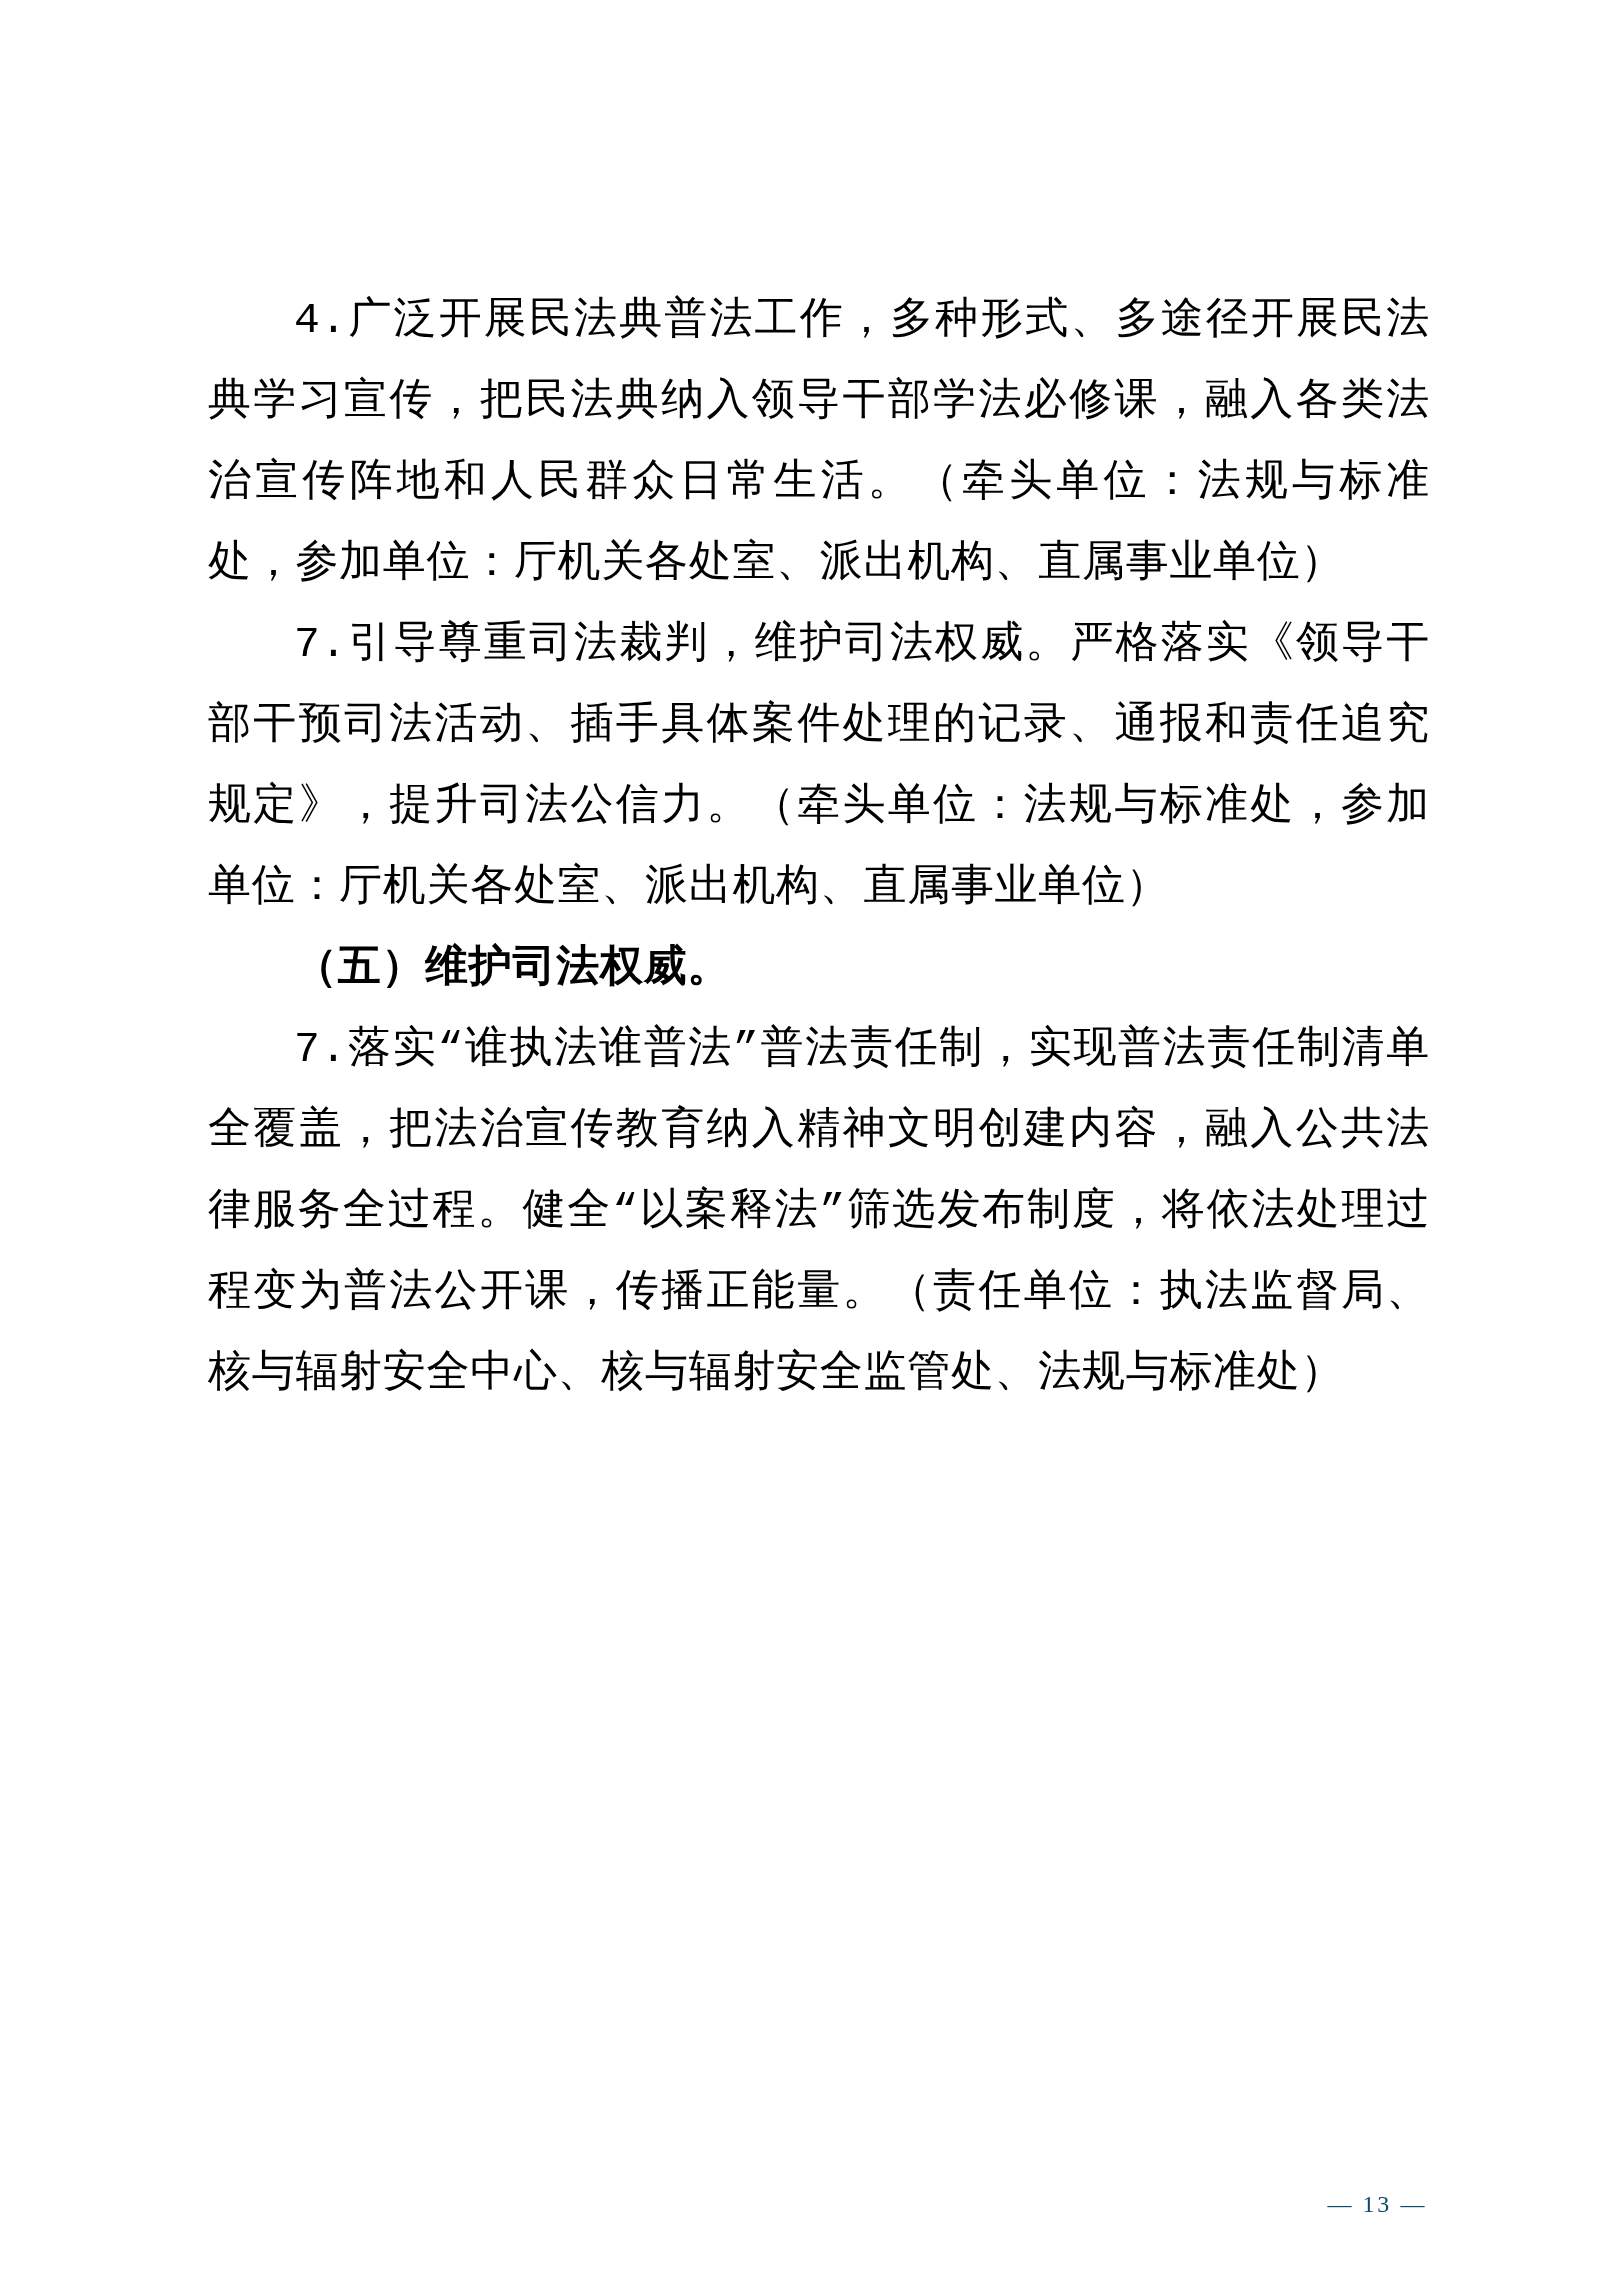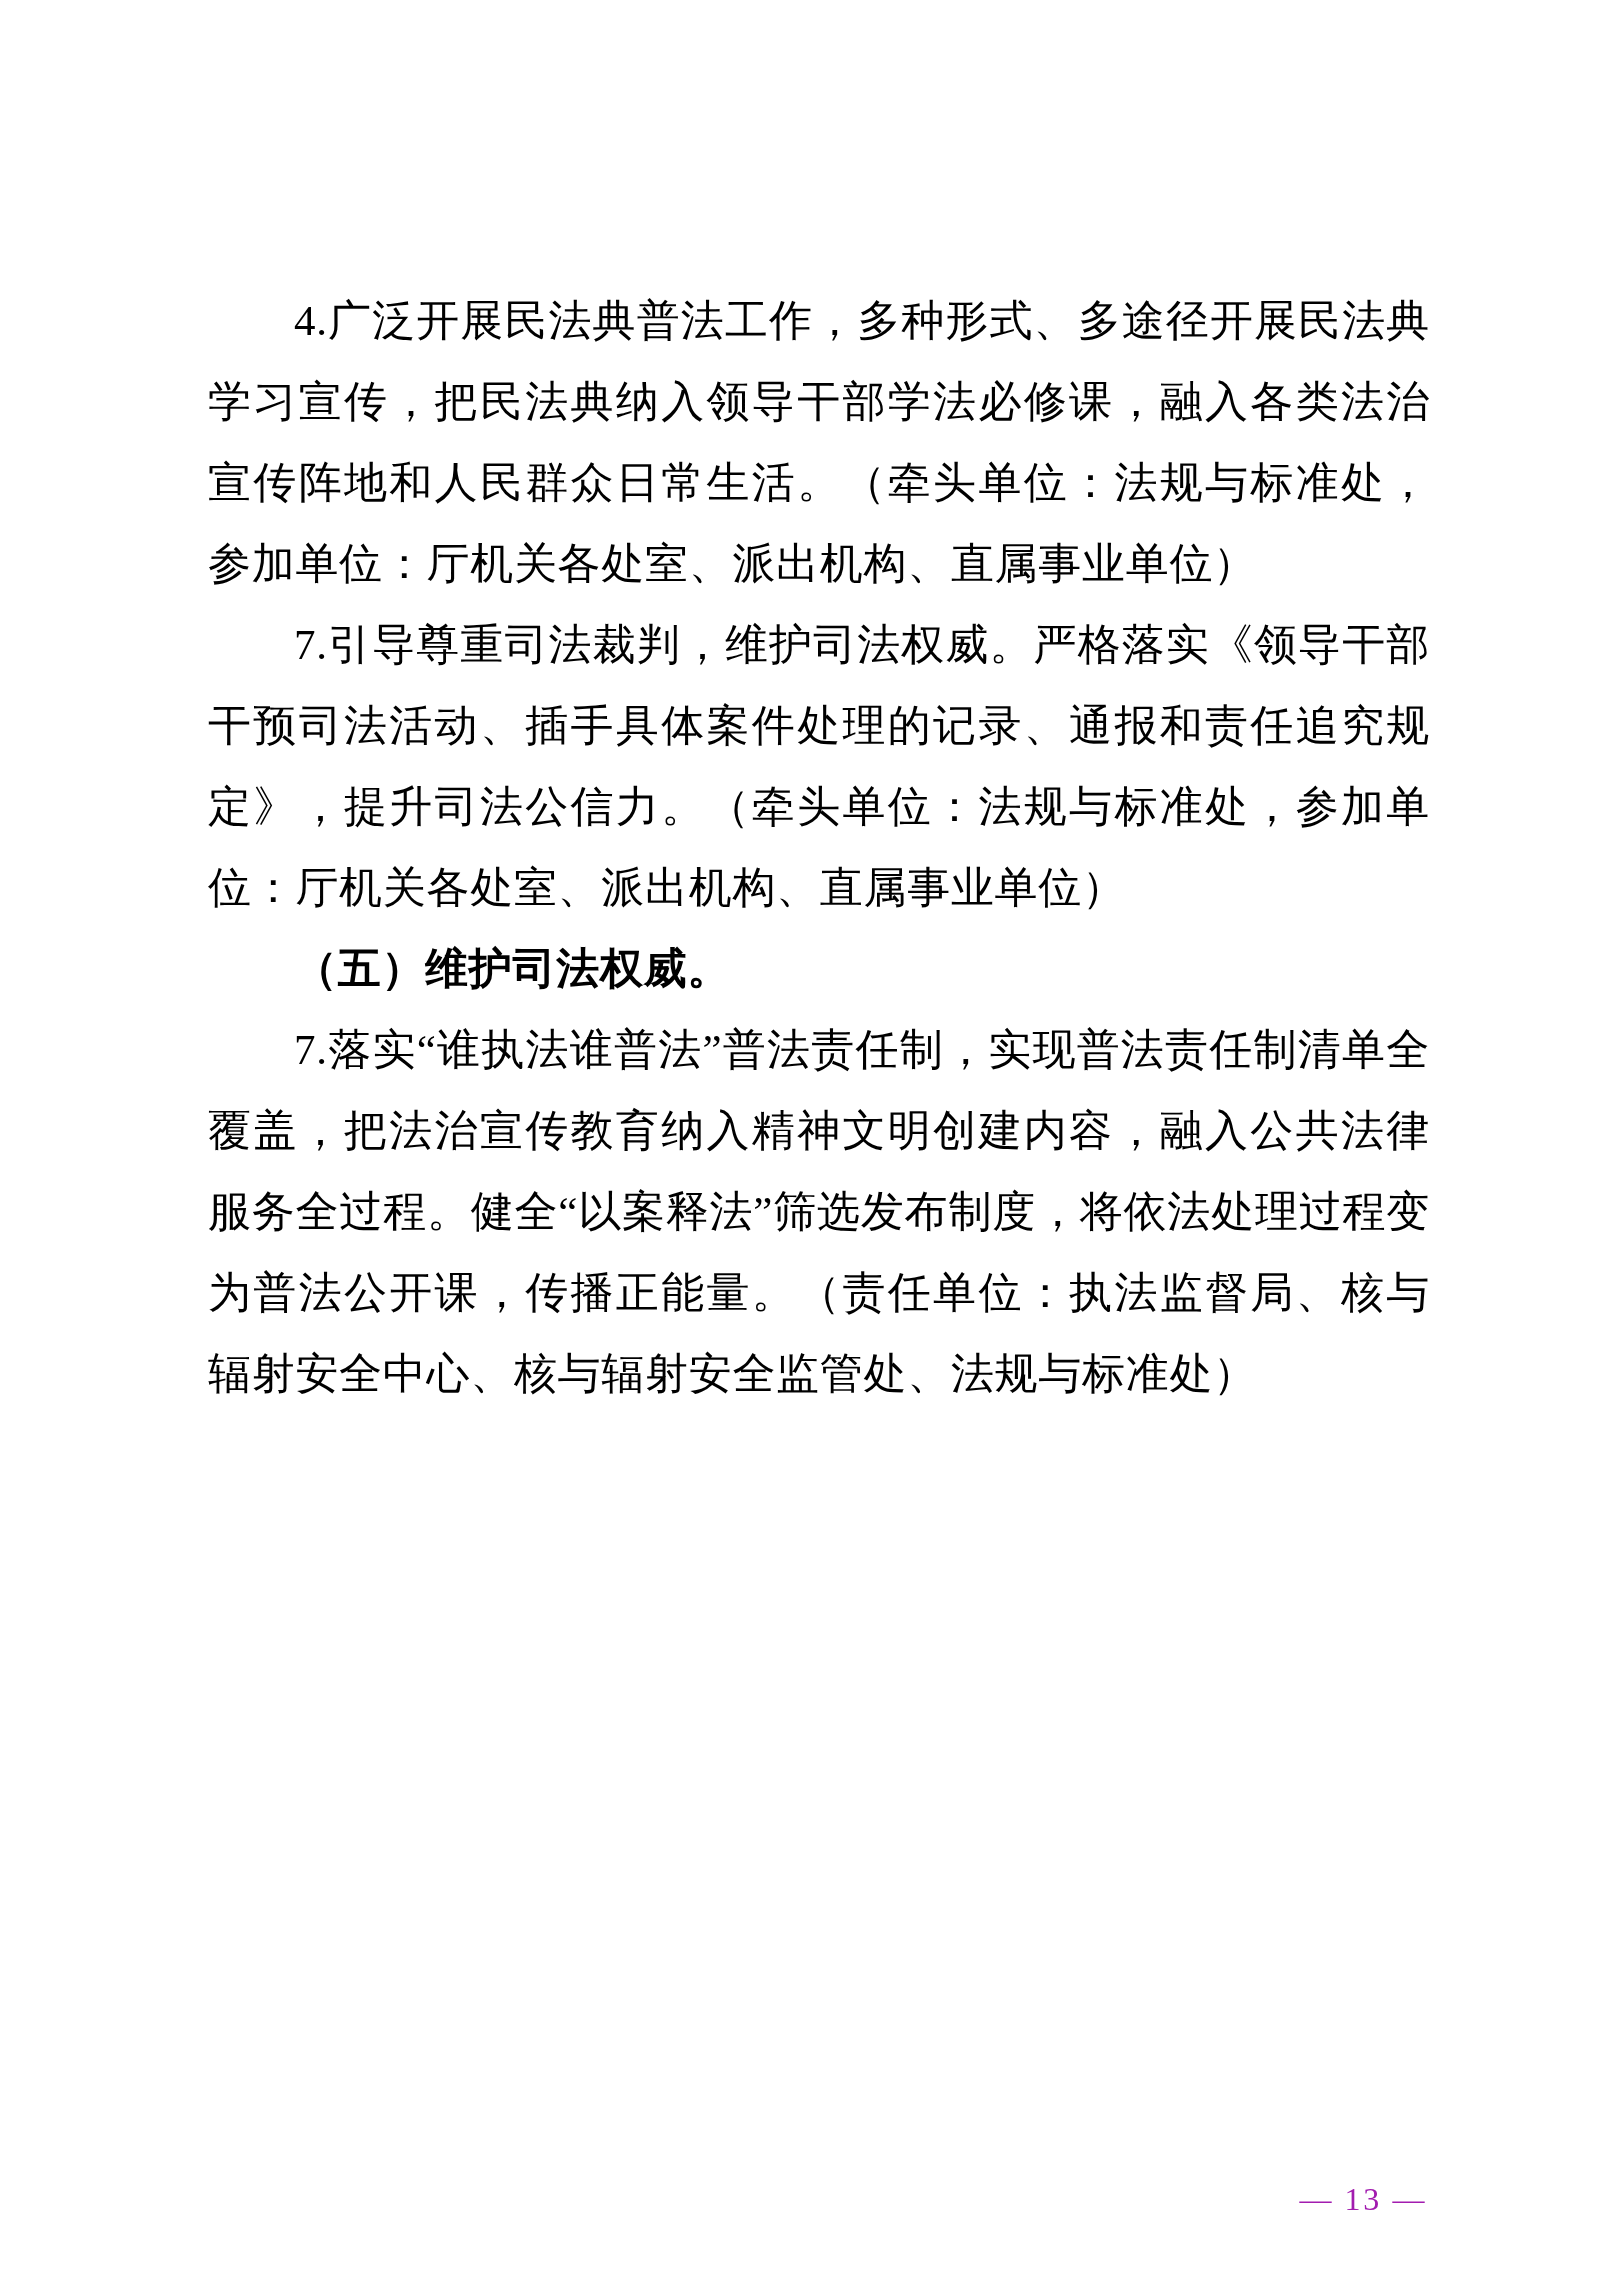--- a/index.html
+++ b/index.html
@@ -35,6 +35,7 @@
       text-indent: 2em;
       letter-spacing: 0.7px;
       word-break: break-all;
+      font-family: Liberation Mono, monospace;
     }
     p.heading {
       font-weight: bold;

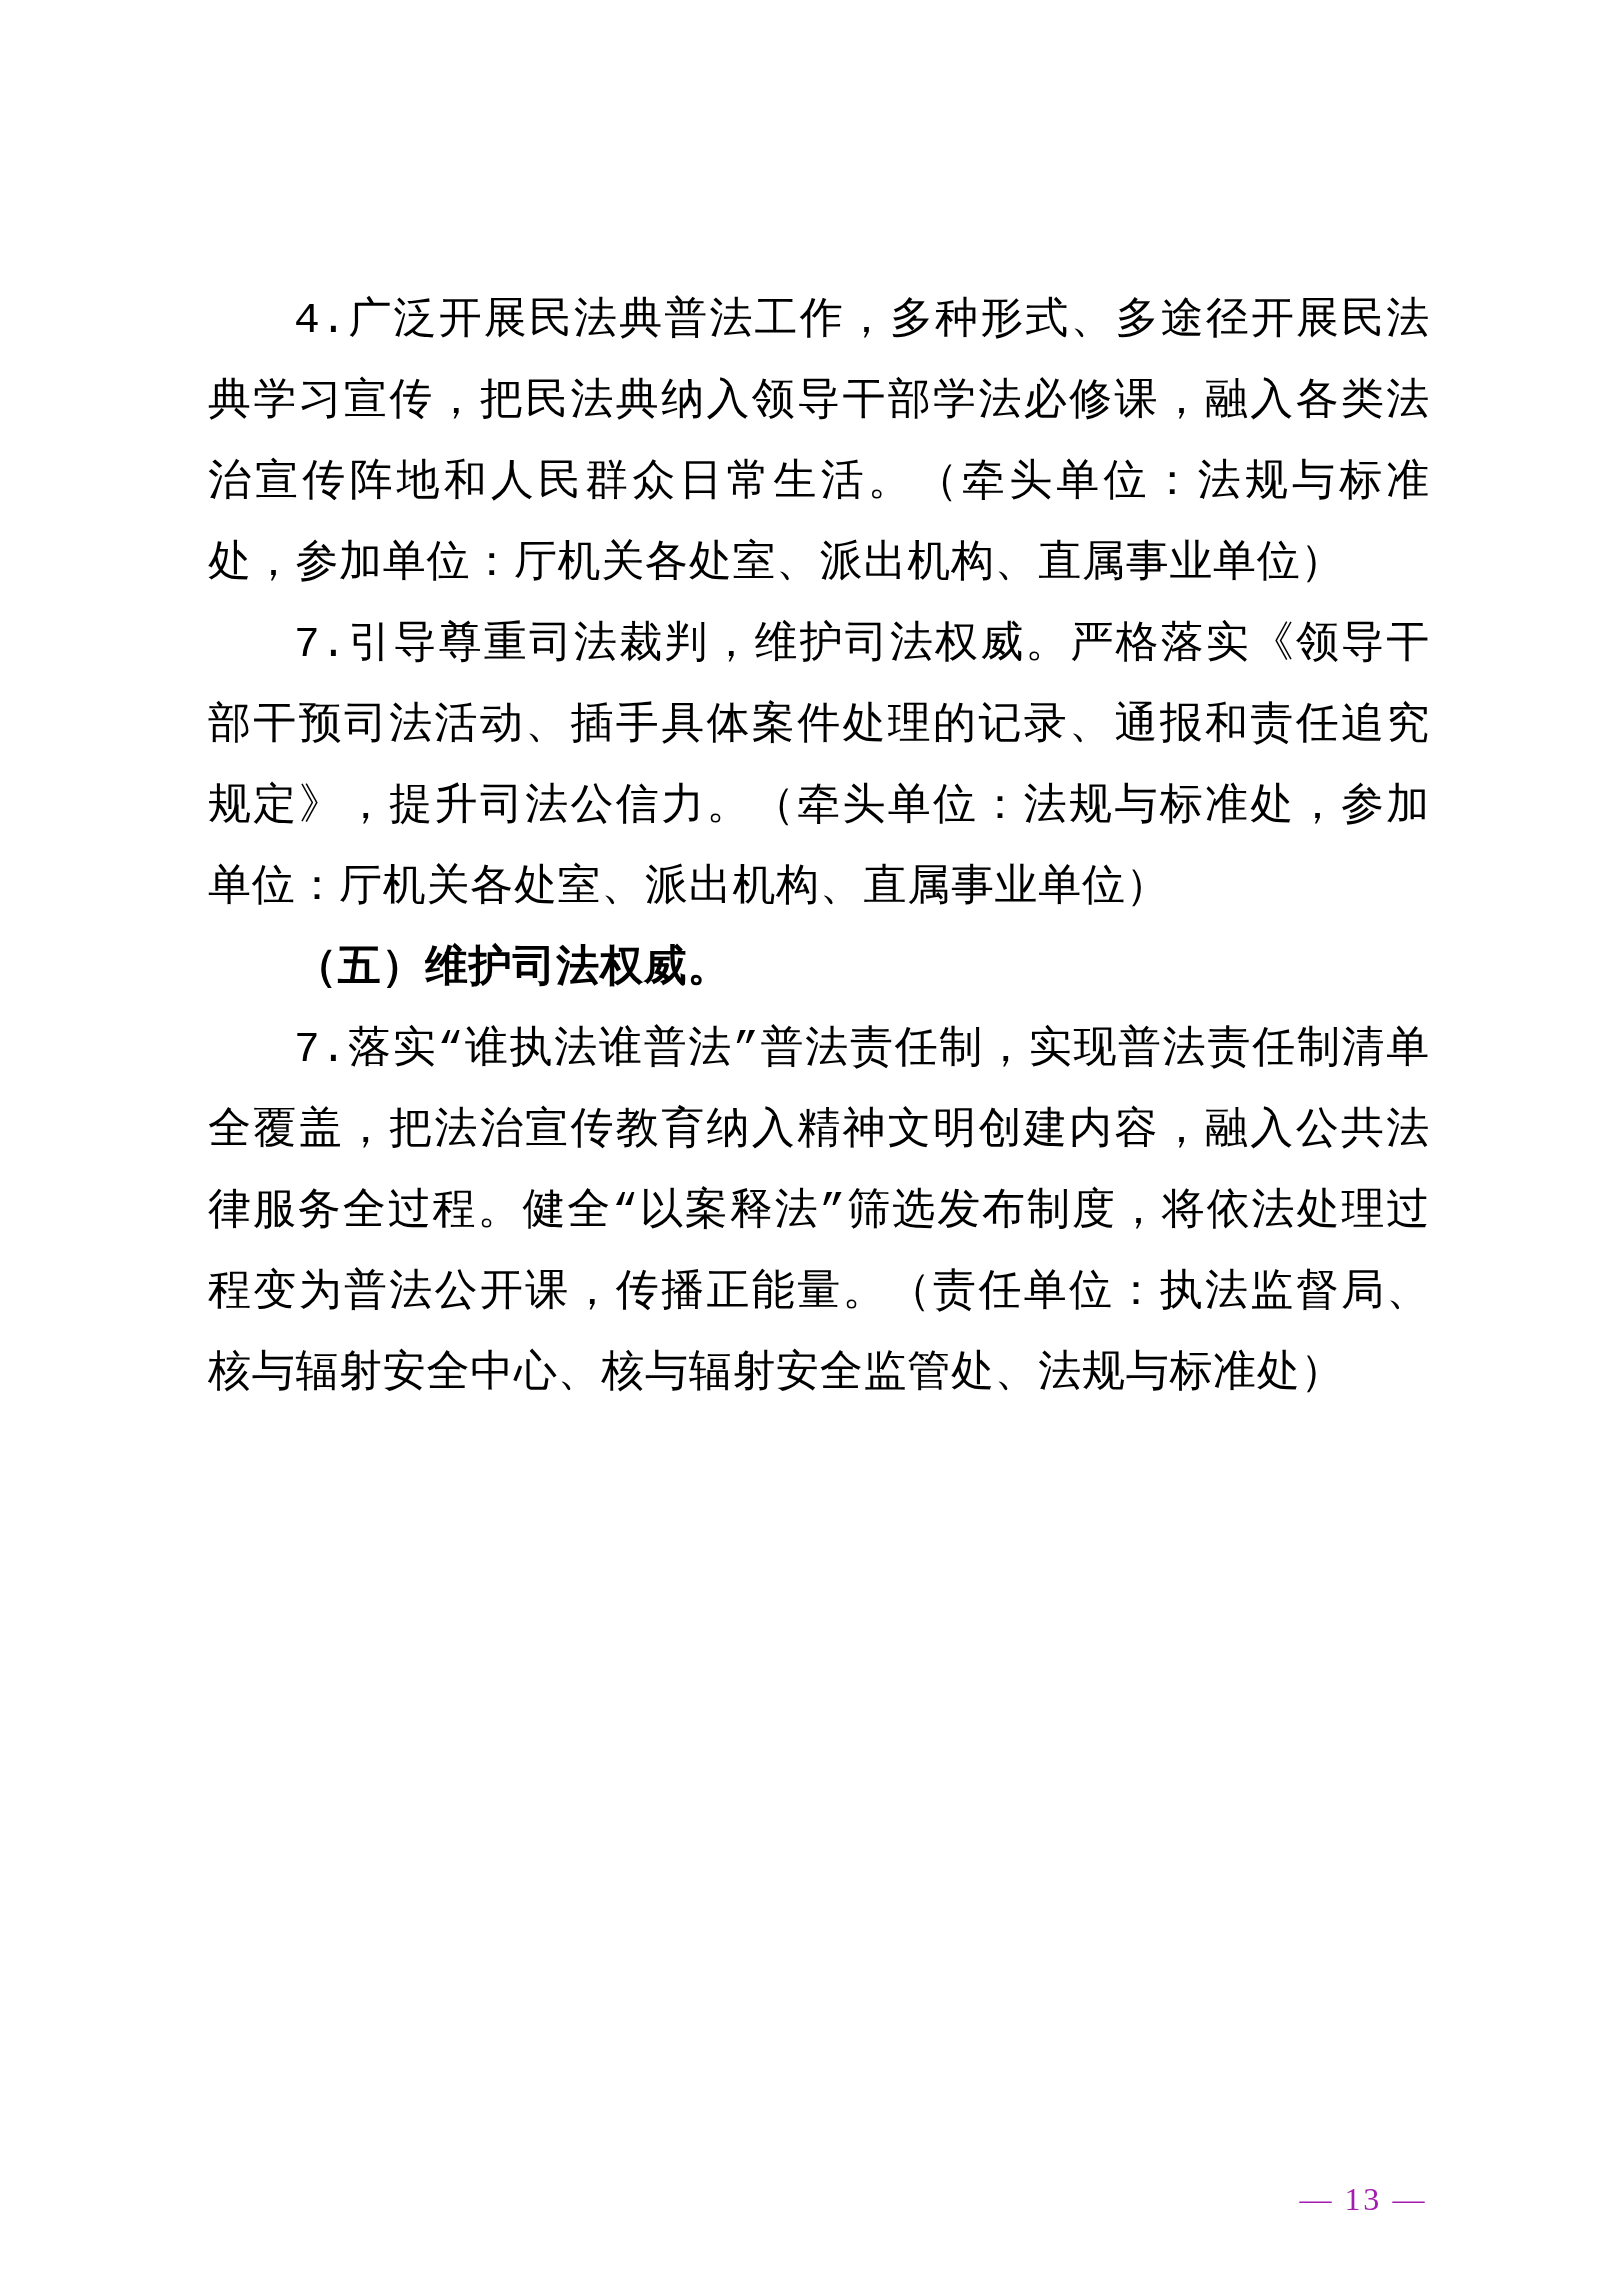--- a/index.html
+++ b/index.html
@@ -44,9 +44,9 @@
       position: absolute;
       right: 196px;
       bottom: 77px;
-      font-size: 32px;
+      font-size: 24px;
       letter-spacing: 2.6px;
-      color: #a21caf;
+      color: #0c4a6e;
       font-family: "Liberation Serif", "DejaVu Serif", serif;
     }
   </style>

